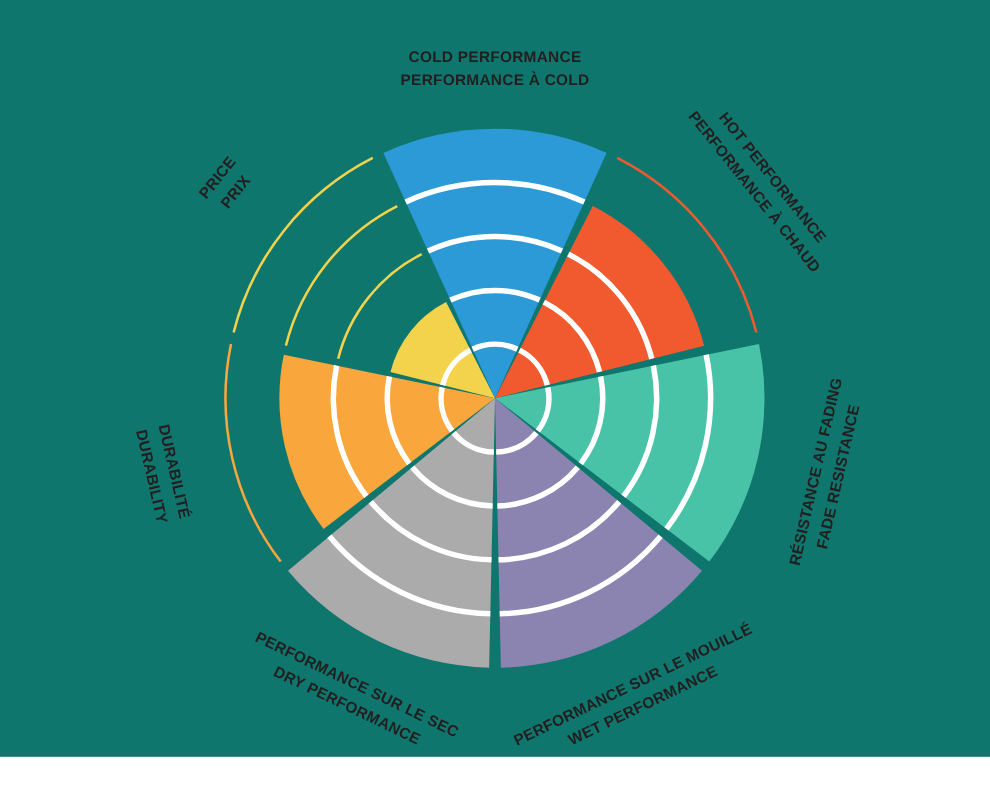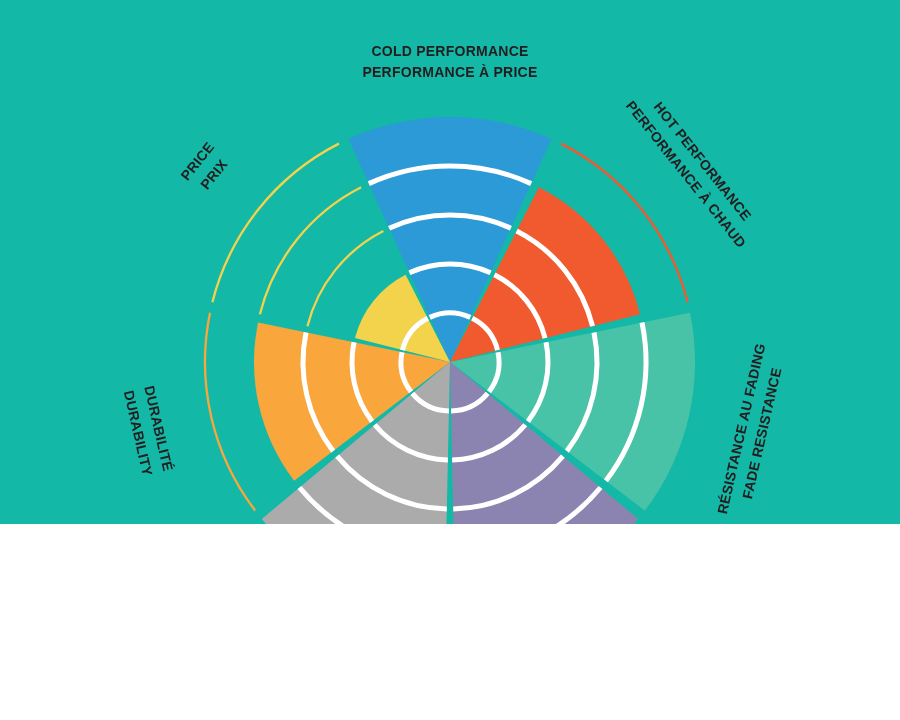--- a/index.html
+++ b/index.html
@@ -6,8 +6,8 @@
   body{font-family:"Liberation Sans",sans-serif;background:#ffffff;}
   .stage{
     position:relative;
-    width:900px;height:524px;
-    background:#14b8a6;
+    width:900px;height:688px;
+    background:#0f766e;
     overflow:hidden;
   }
   .chart-svg{position:absolute;left:0;top:0;}

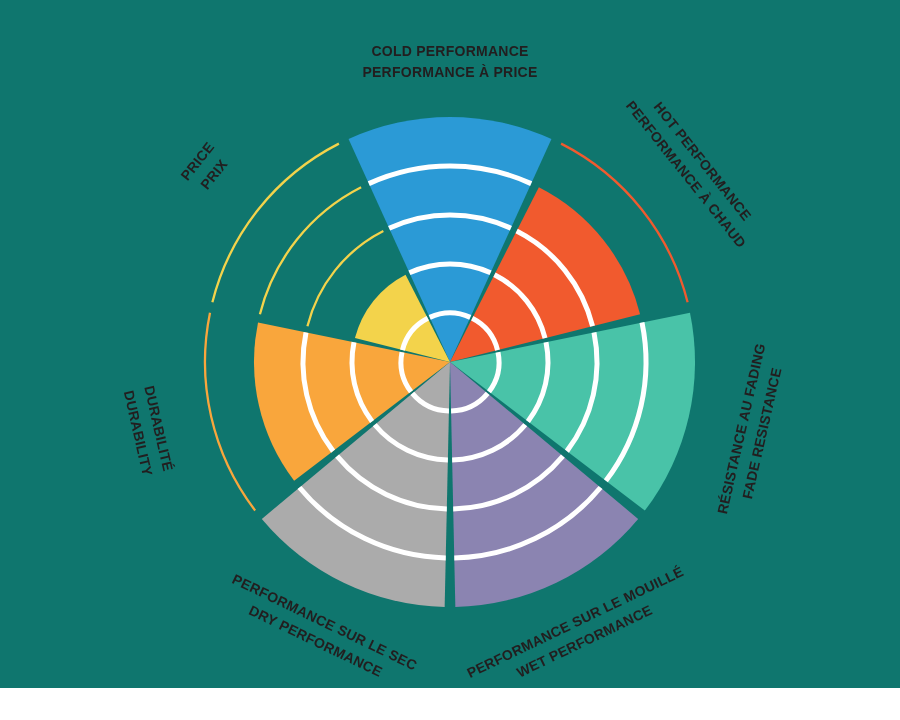--- a/index.html
+++ b/index.html
@@ -75,7 +75,7 @@
 
   <div class="label pos-cold">
     <div>COLD PERFORMANCE</div>
-    <div>PERFORMANCE À PRICE</div>
+    <div>PERFORMANCE À COLD</div>
   </div>
 
   <div class="label pos-hot">

